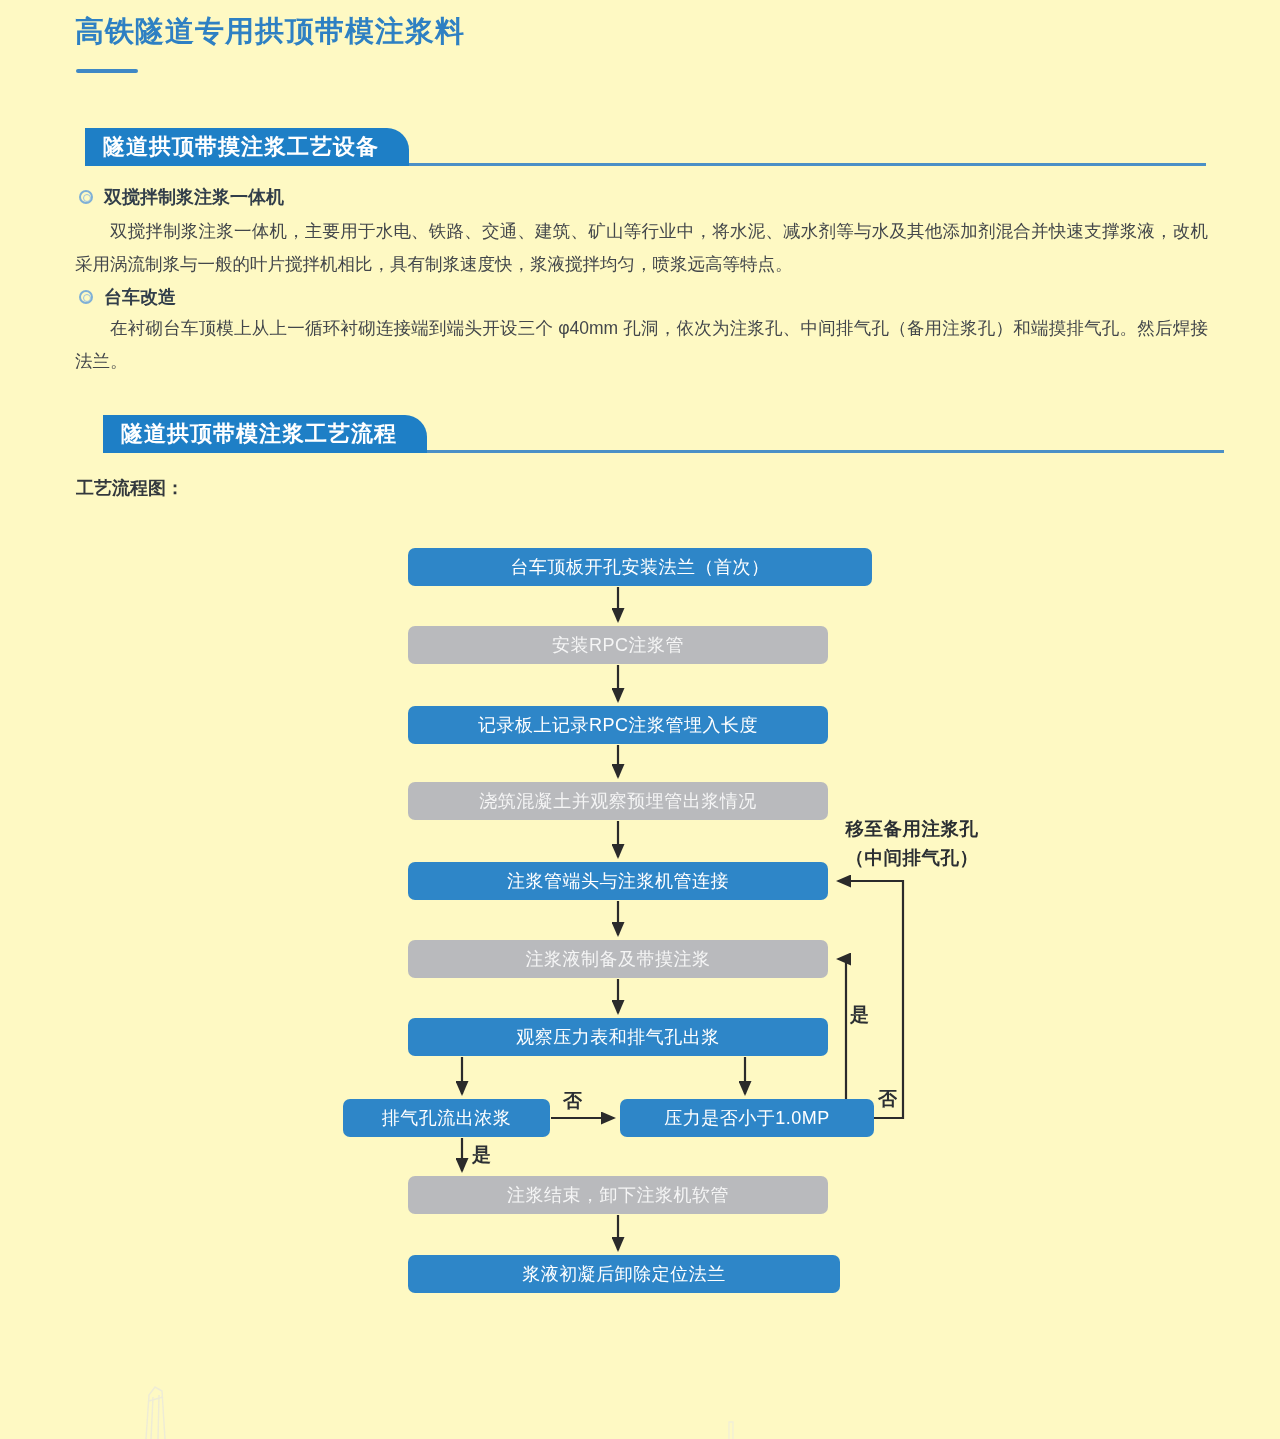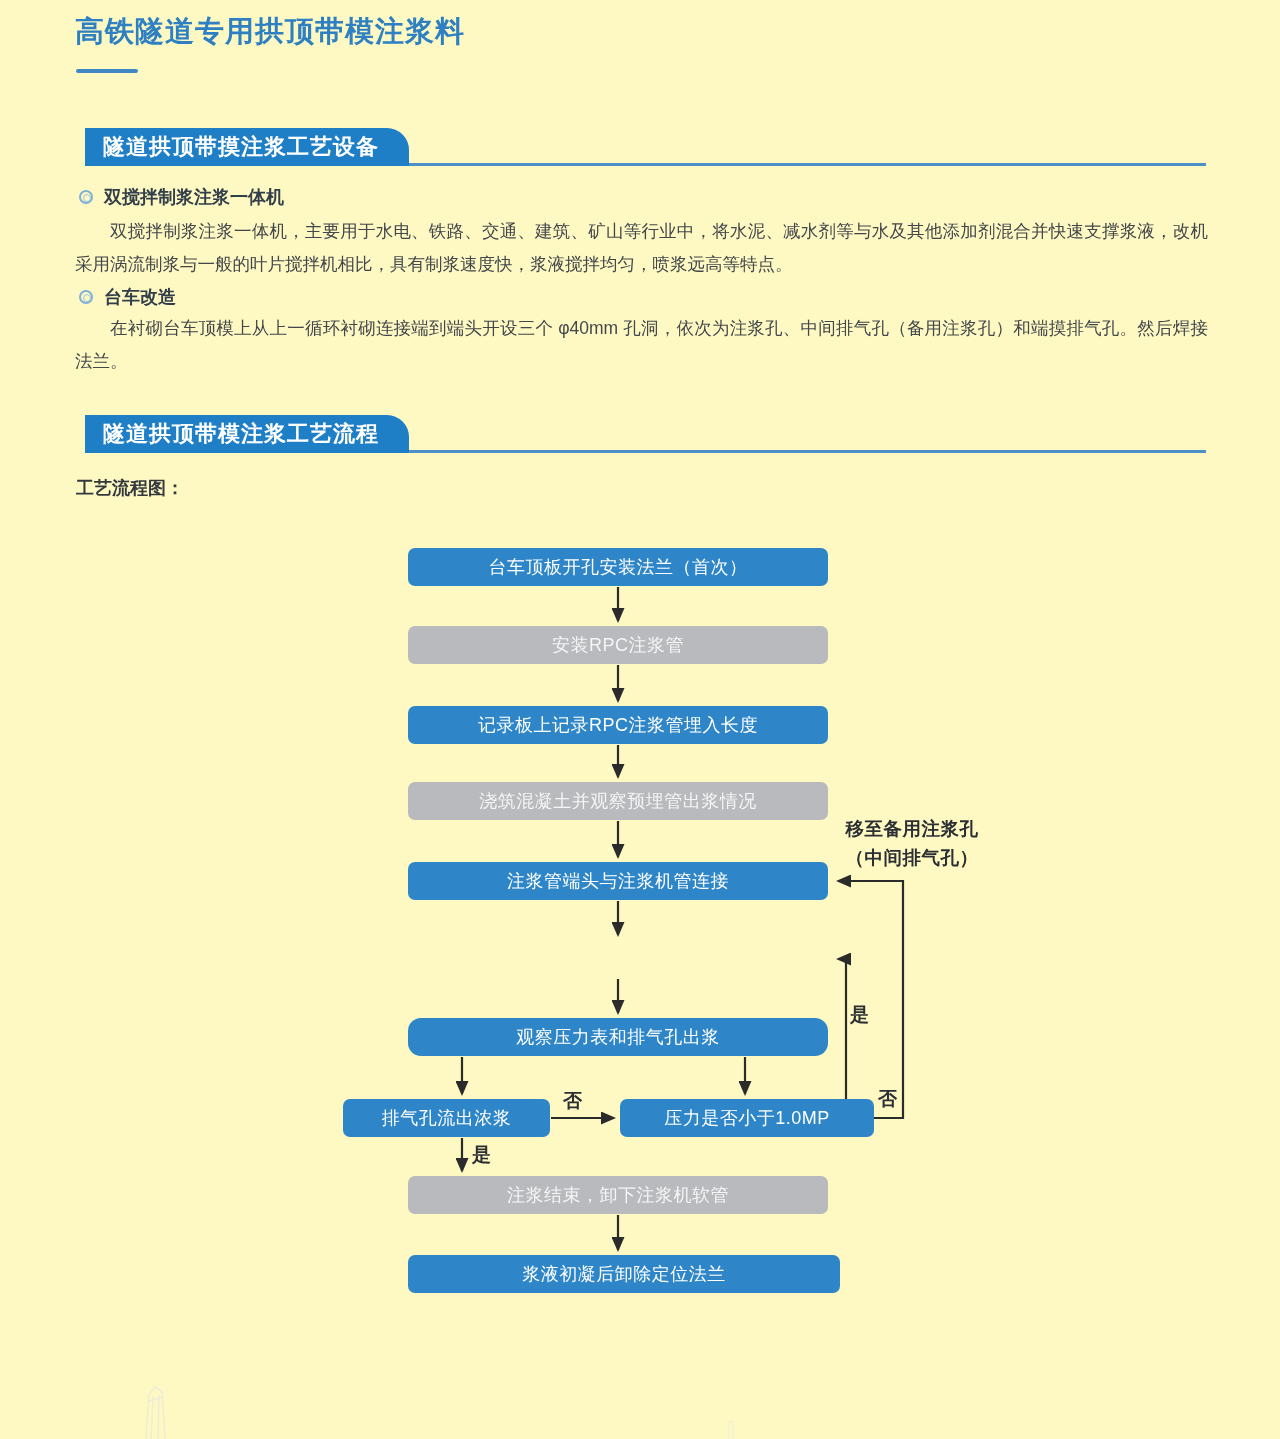--- a/index.html
+++ b/index.html
@@ -25,7 +25,7 @@
     border-bottom:3px solid #4b90c6;
   }
   .sec-rule.first  { top:128px; }
-  .sec-rule.second { top:415px; }
+  .sec-rule.second { top:415px;margin-left:18px; }
   .sec-badge {
     position:absolute; left:0; top:0; height:38px;
     background:#1e7fc6; color:#ffffff;

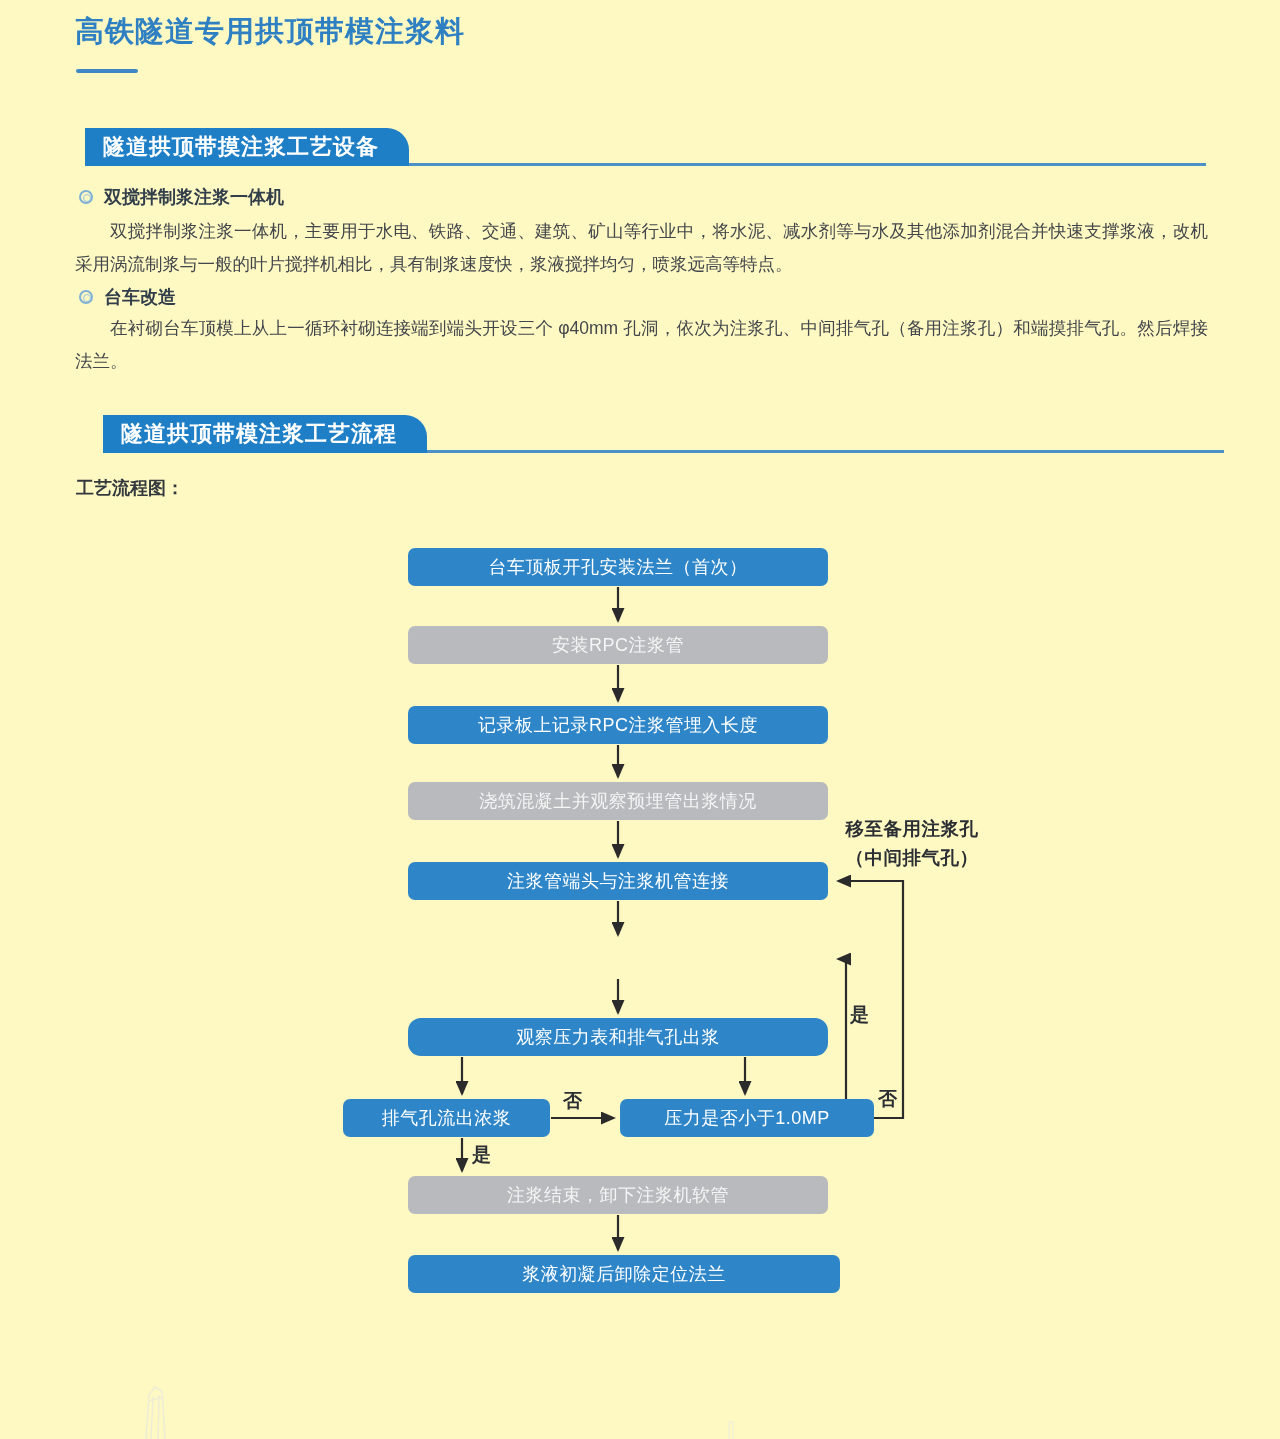--- a/index.html
+++ b/index.html
@@ -65,7 +65,7 @@
   }
   .node.blue { background:#2e86c8; color:#ffffff; }
   .node.gray { background:#b9babd; color:rgba(255,255,255,0.85); }
-  .n0 { left:408px; top:548px;  width:420px; }
+  .n0 { left:408px; top:548px;  width:464px; }
   .n1 { left:408px; top:626px;  width:420px; }
   .n2 { left:408px; top:706px;  width:420px; }
   .n3 { left:408px; top:782px;  width:420px; }

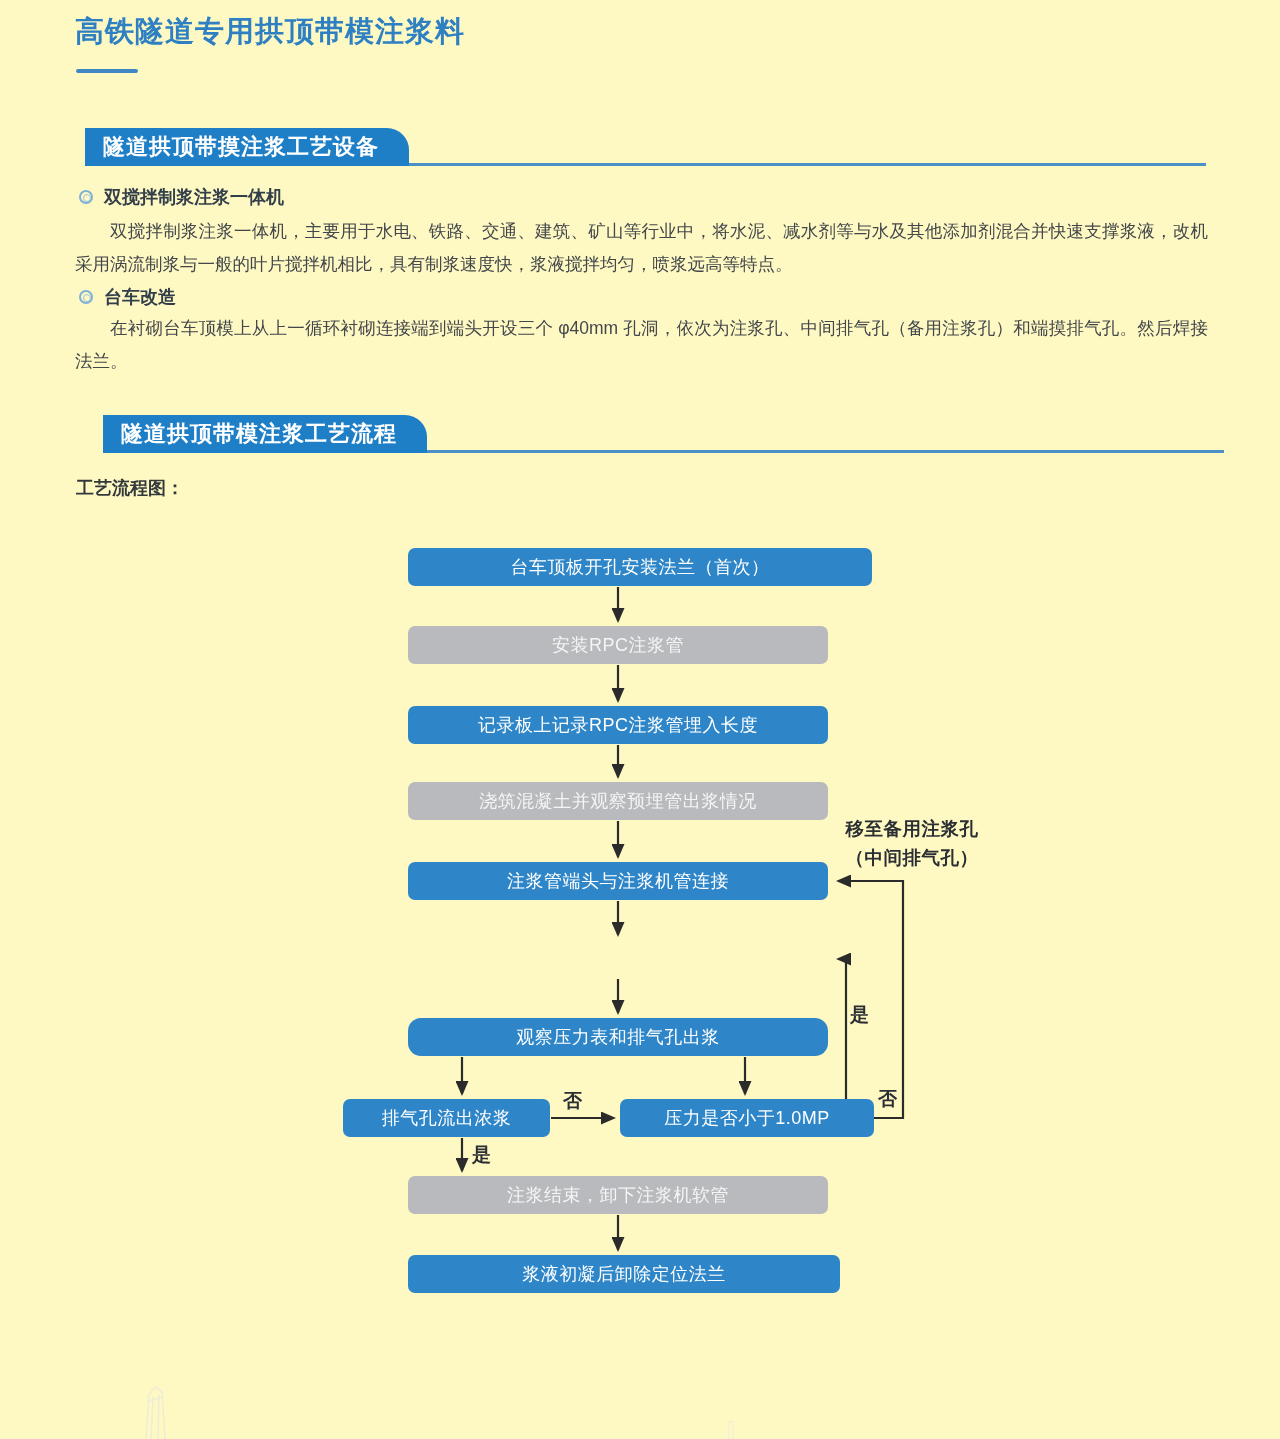--- a/index.html
+++ b/index.html
@@ -150,6 +150,7 @@
   <div class="node blue n2">记录板上记录RPC注浆管埋入长度</div>
   <div class="node gray n3">浇筑混凝土并观察预埋管出浆情况</div>
   <div class="node blue n4">注浆管端头与注浆机管连接</div>
+  <div class="node gray n5">注浆液制备及带摸注浆</div>
   <div class="node blue n6">观察压力表和排气孔出浆</div>
   <div class="node blue n7">排气孔流出浓浆</div>
   <div class="node blue n8">压力是否小于1.0MP</div>

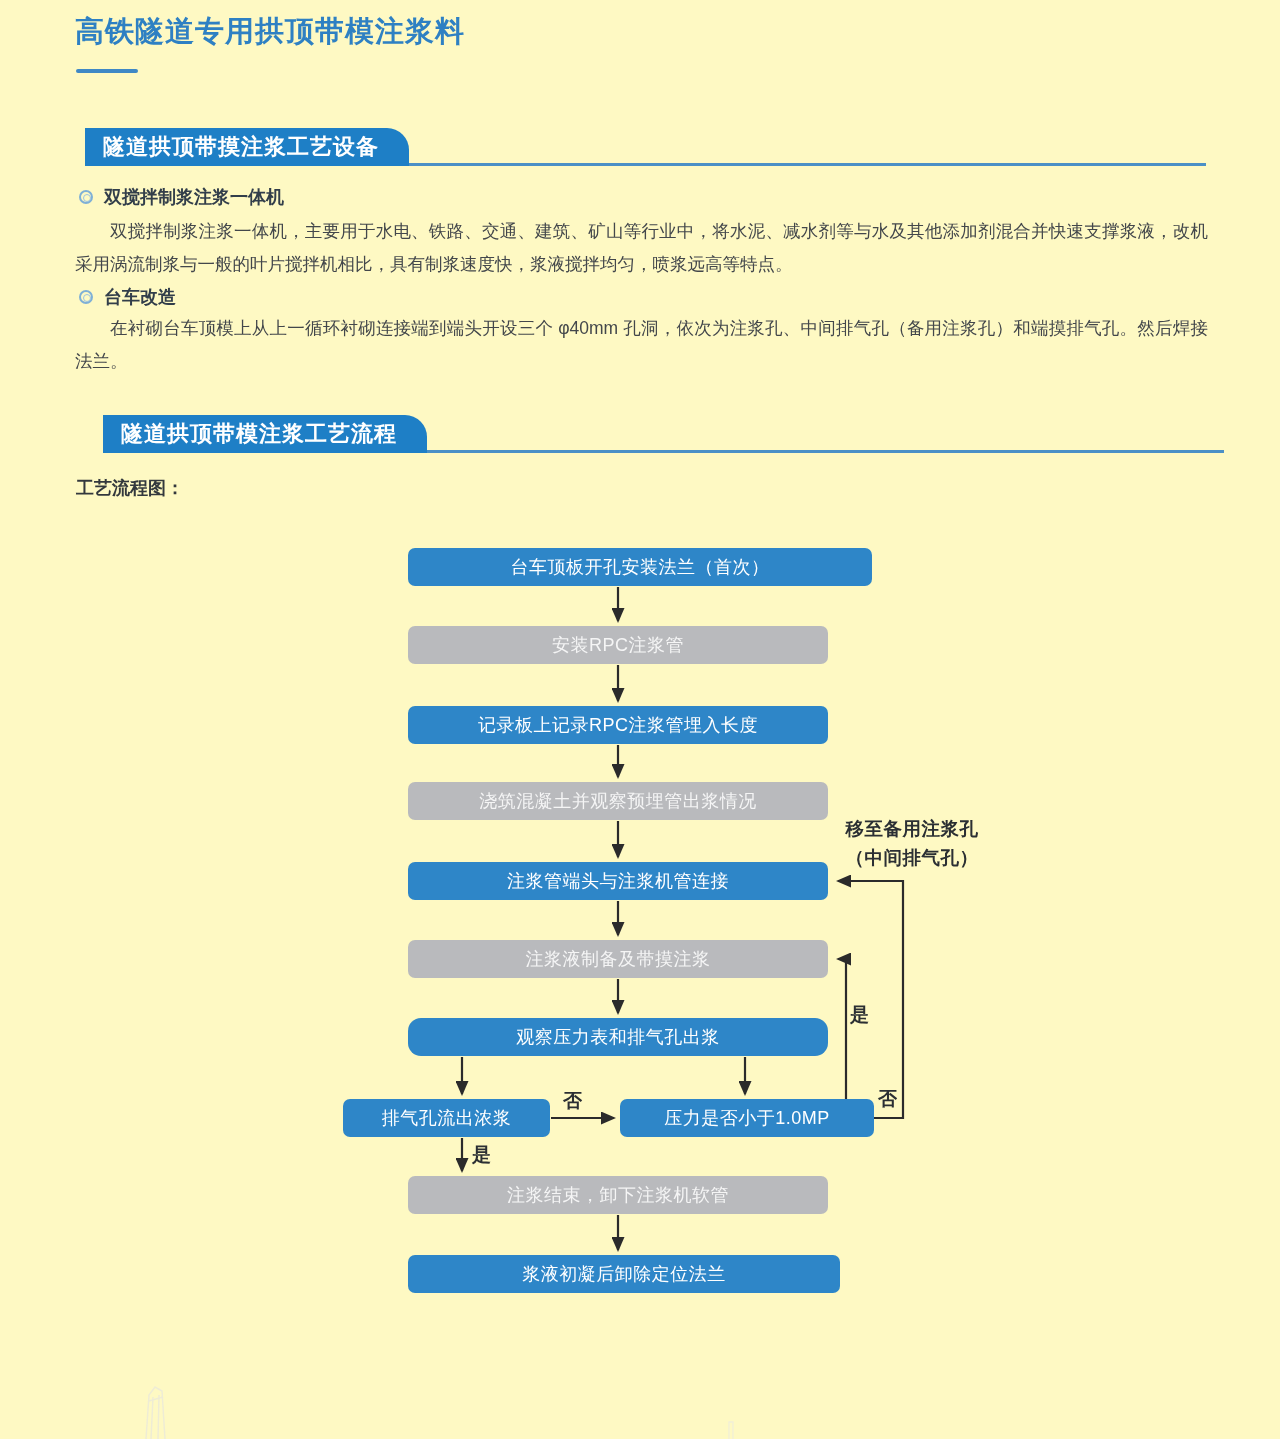--- a/index.html
+++ b/index.html
@@ -71,7 +71,7 @@
   .n3 { left:408px; top:782px;  width:420px; }
   .n4 { left:408px; top:862px;  width:420px; }
   .n5 { left:408px; top:940px;  width:420px; }
-  .n6 { left:408px; top:1018px; width:420px;border-radius:13px; }
+  .n6 { left:408px; top:1018px; width:420px; }
   .n7 { left:343px; top:1099px; width:207px; }
   .n8 { left:620px; top:1099px; width:254px; }
   .n9 { left:408px; top:1176px; width:420px; }

